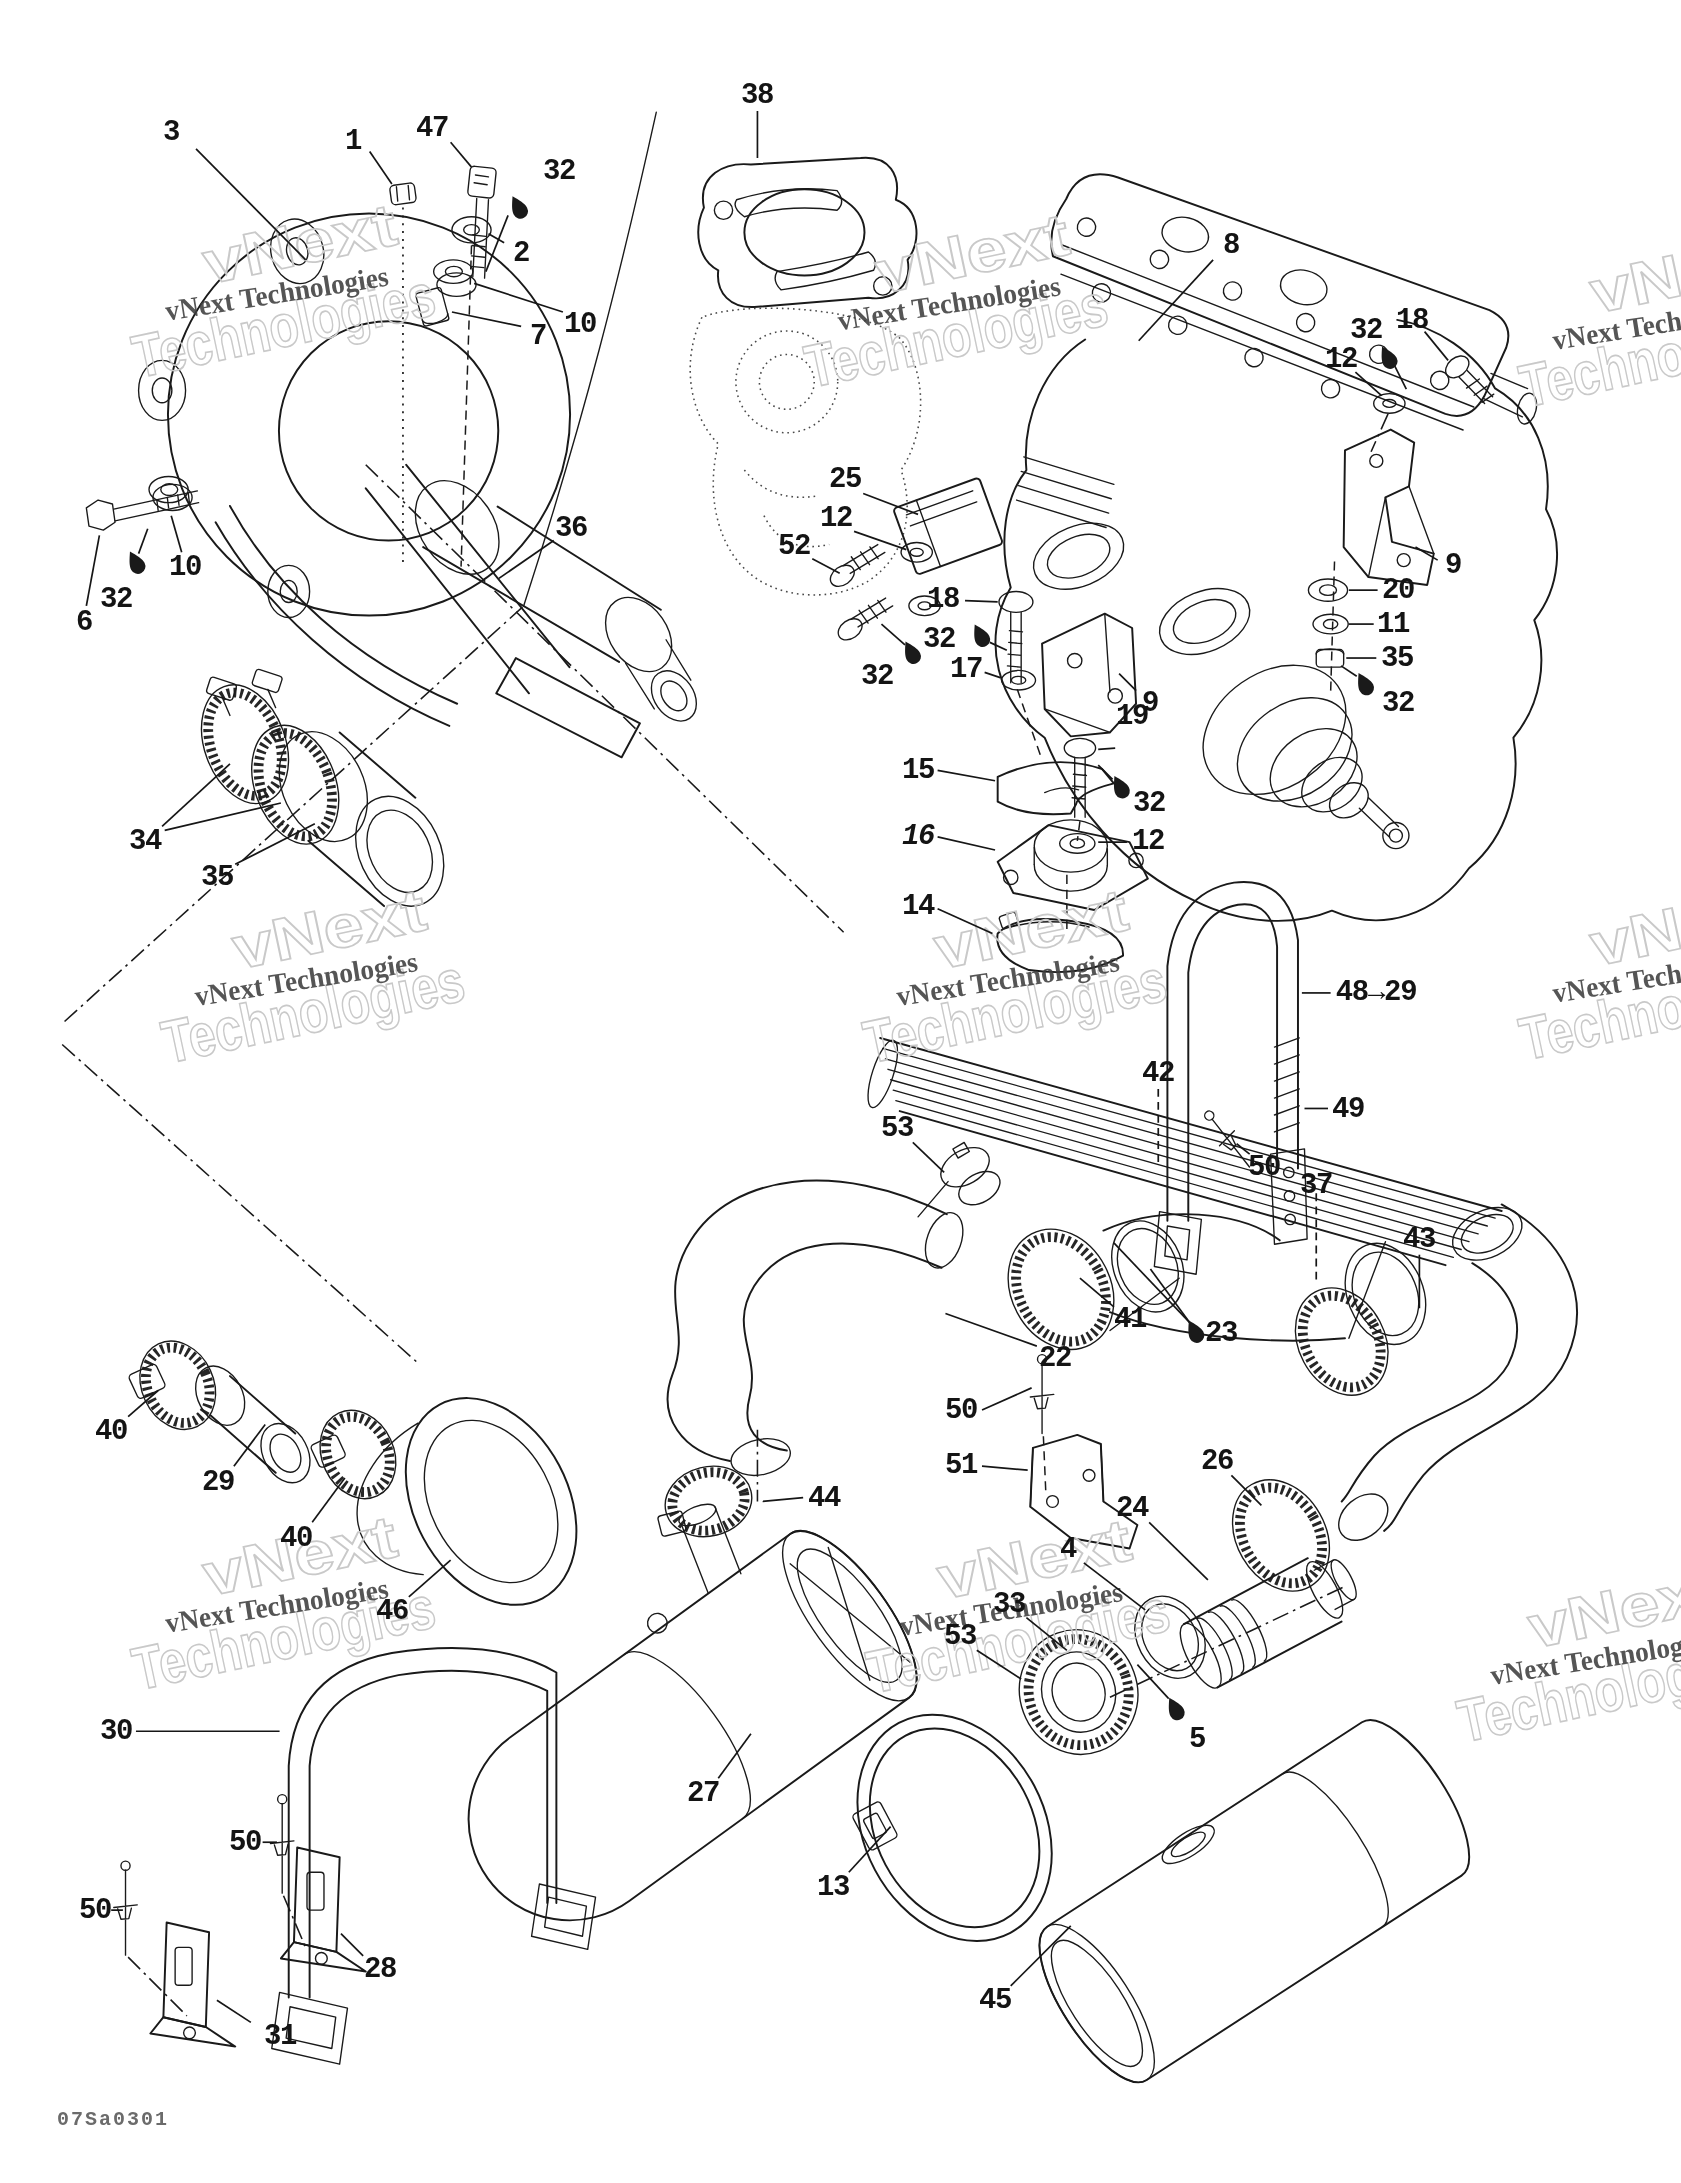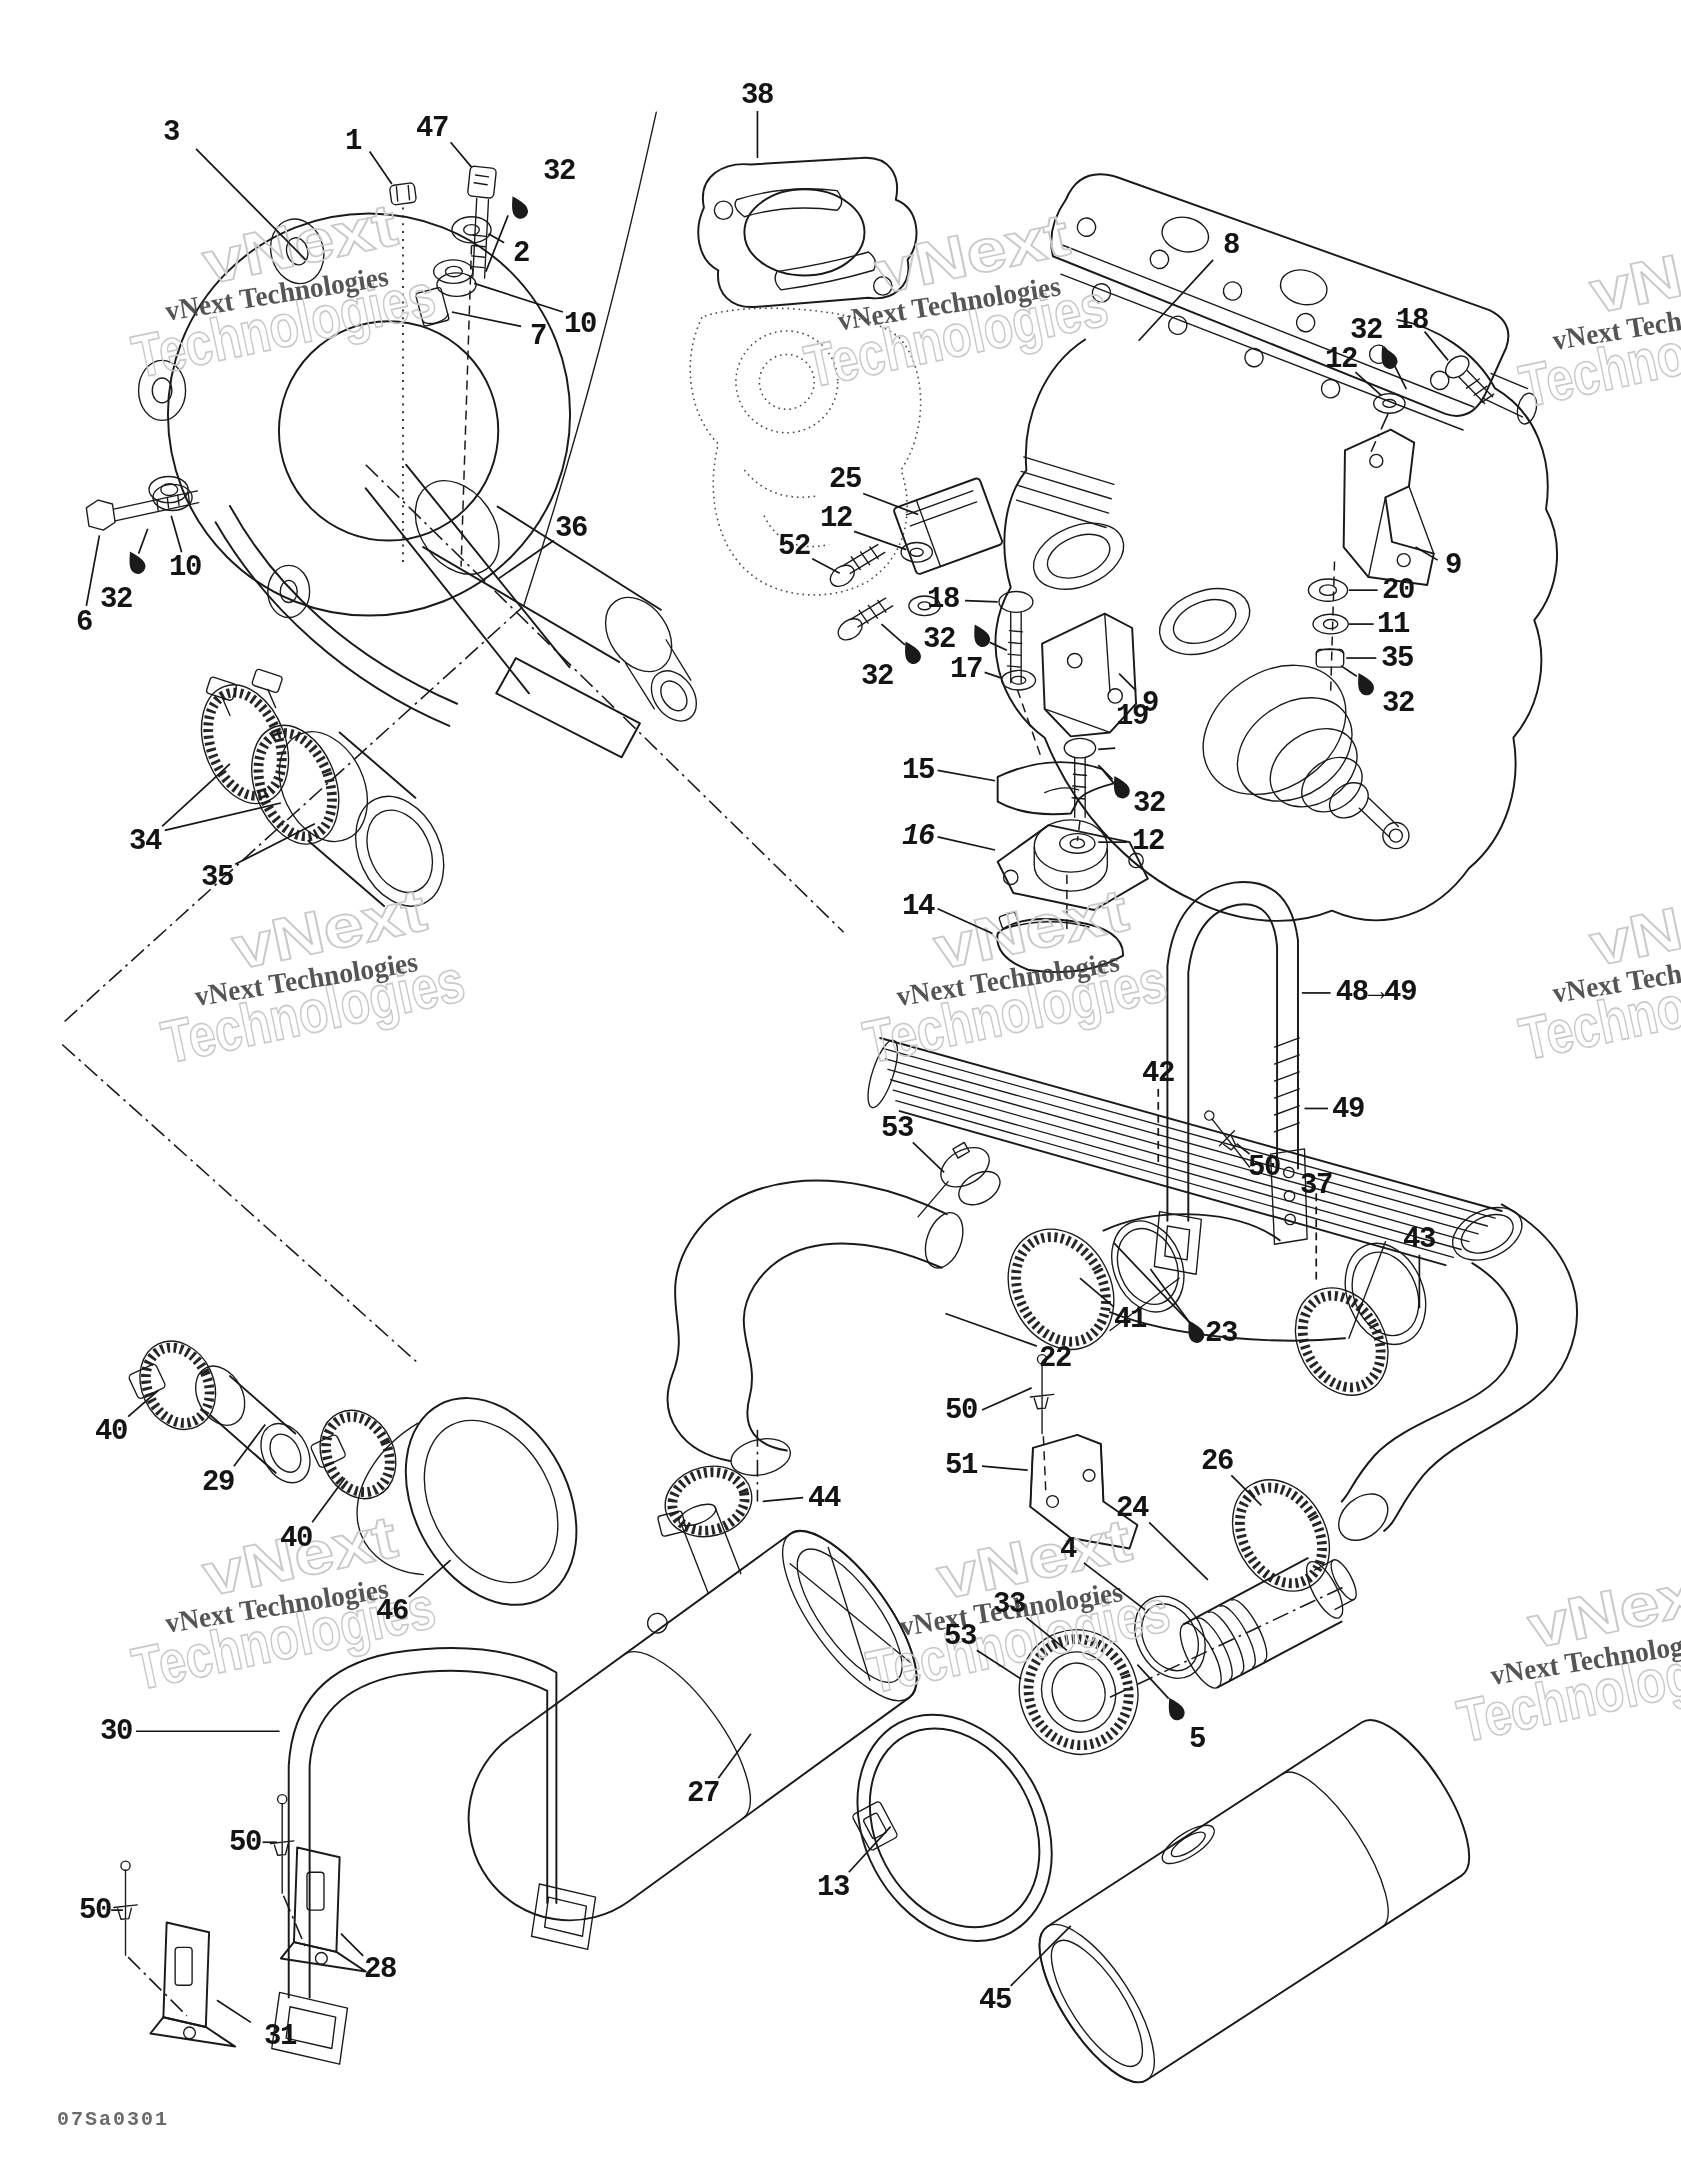--- a/index.html
+++ b/index.html
@@ -562,7 +562,7 @@
       <div class="callout" style="left: 571px; top: 528px;">36</div>
       <div class="callout" style="left: 145px; top: 841px;">34</div>
       <div class="callout" style="left: 217px; top: 877px;">35</div>
-      <div class="callout" style="left: 1376px; top: 992px;">48→49</div>
+      <div class="callout" style="left: 1376px; top: 992px;">48→29</div>
       <div class="callout" style="left: 1348px; top: 1109px;">49</div>
       <div class="callout" style="left: 1264px; top: 1167px;">50</div>
       <div class="callout" style="left: 1158px; top: 1073px;">42</div>

